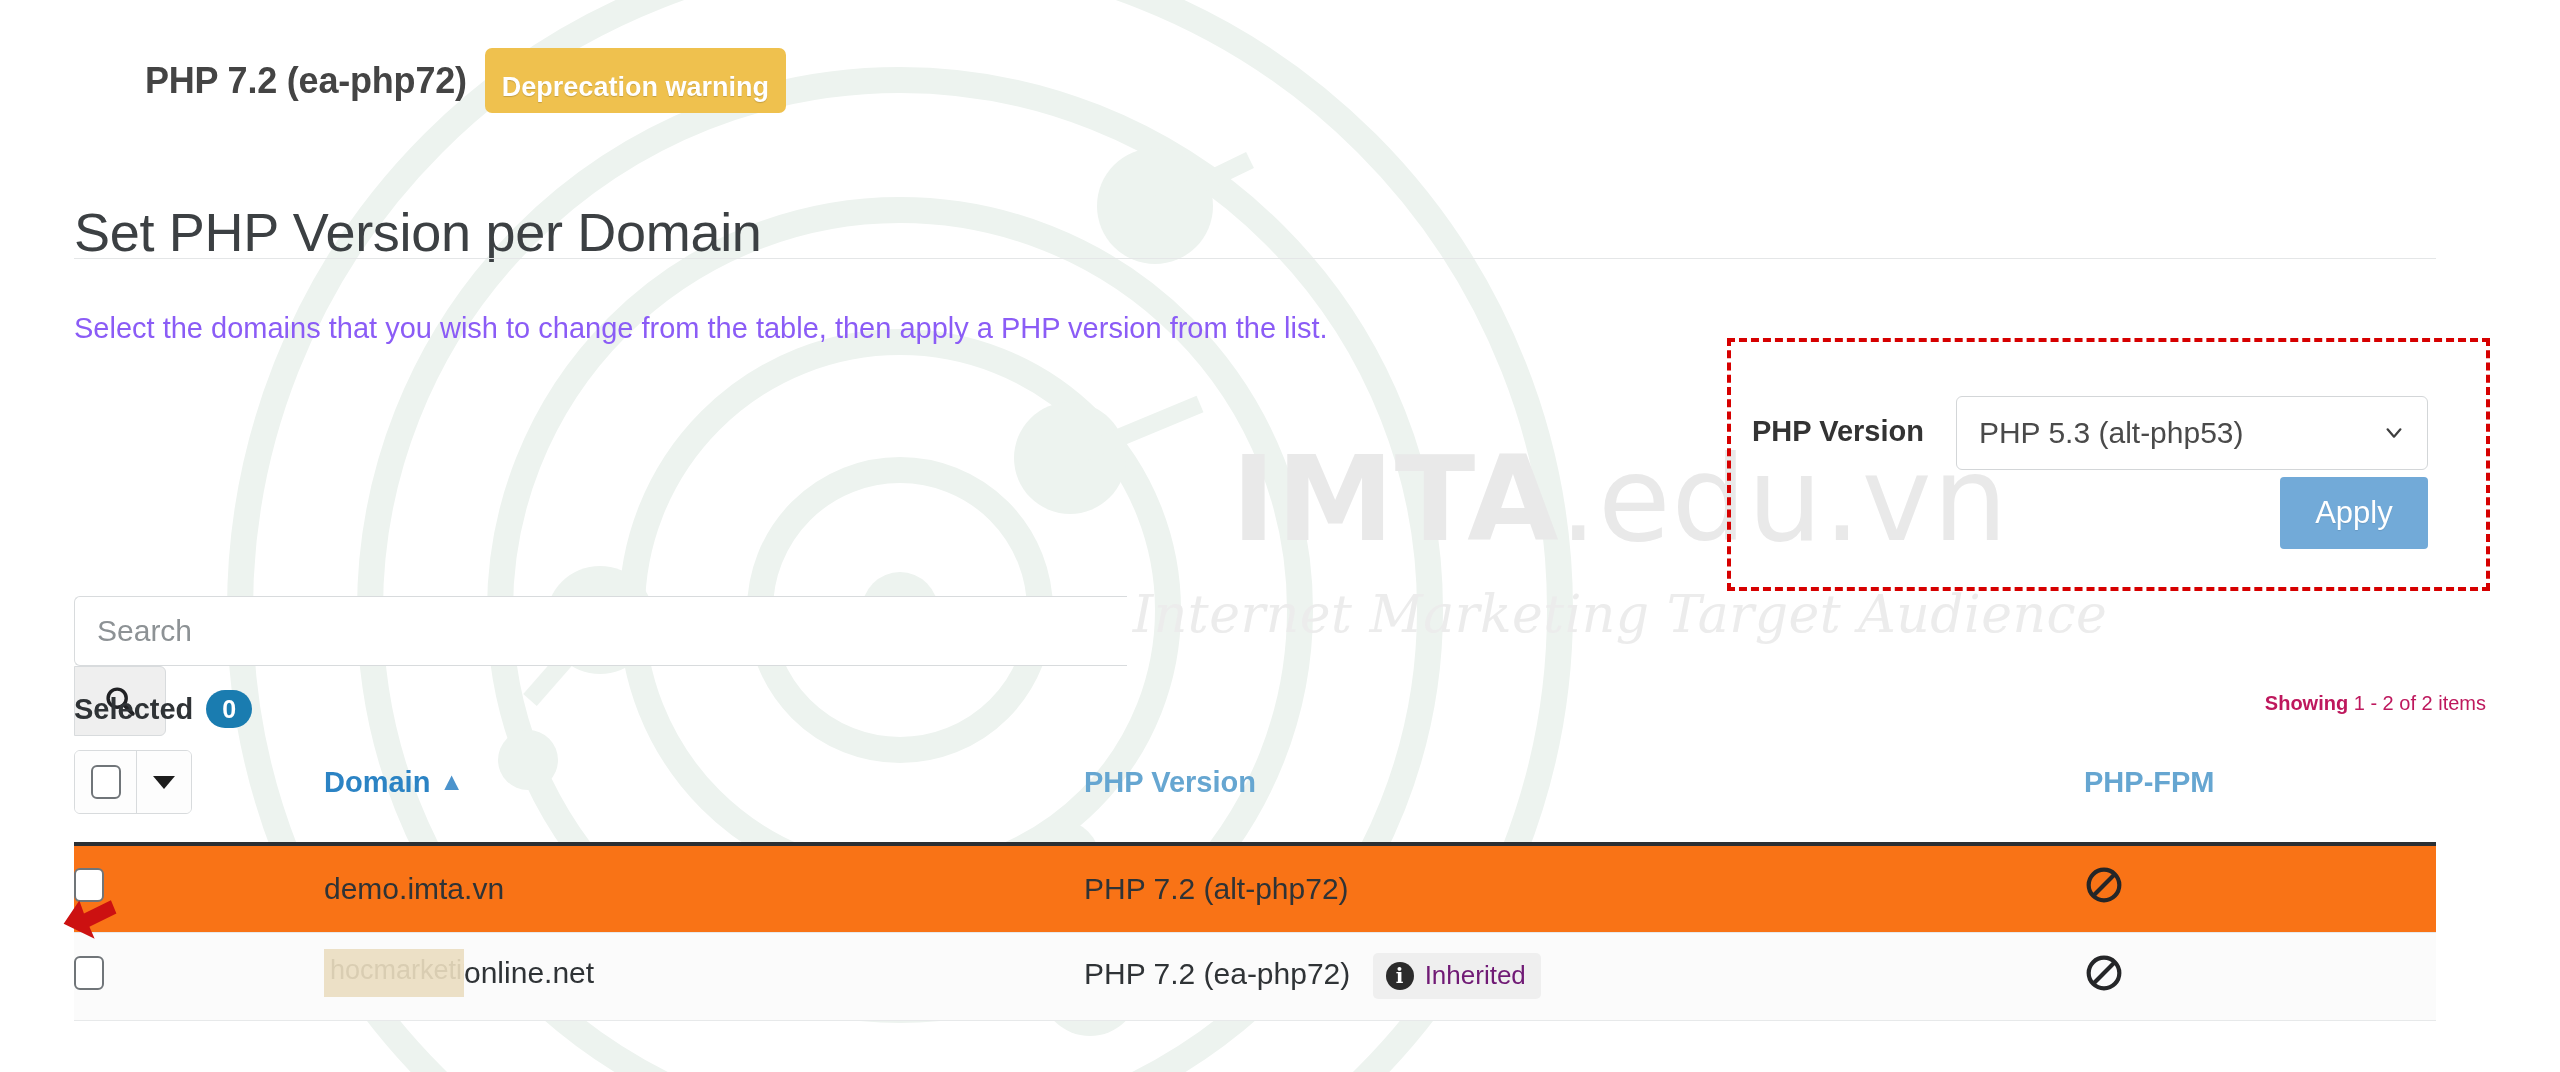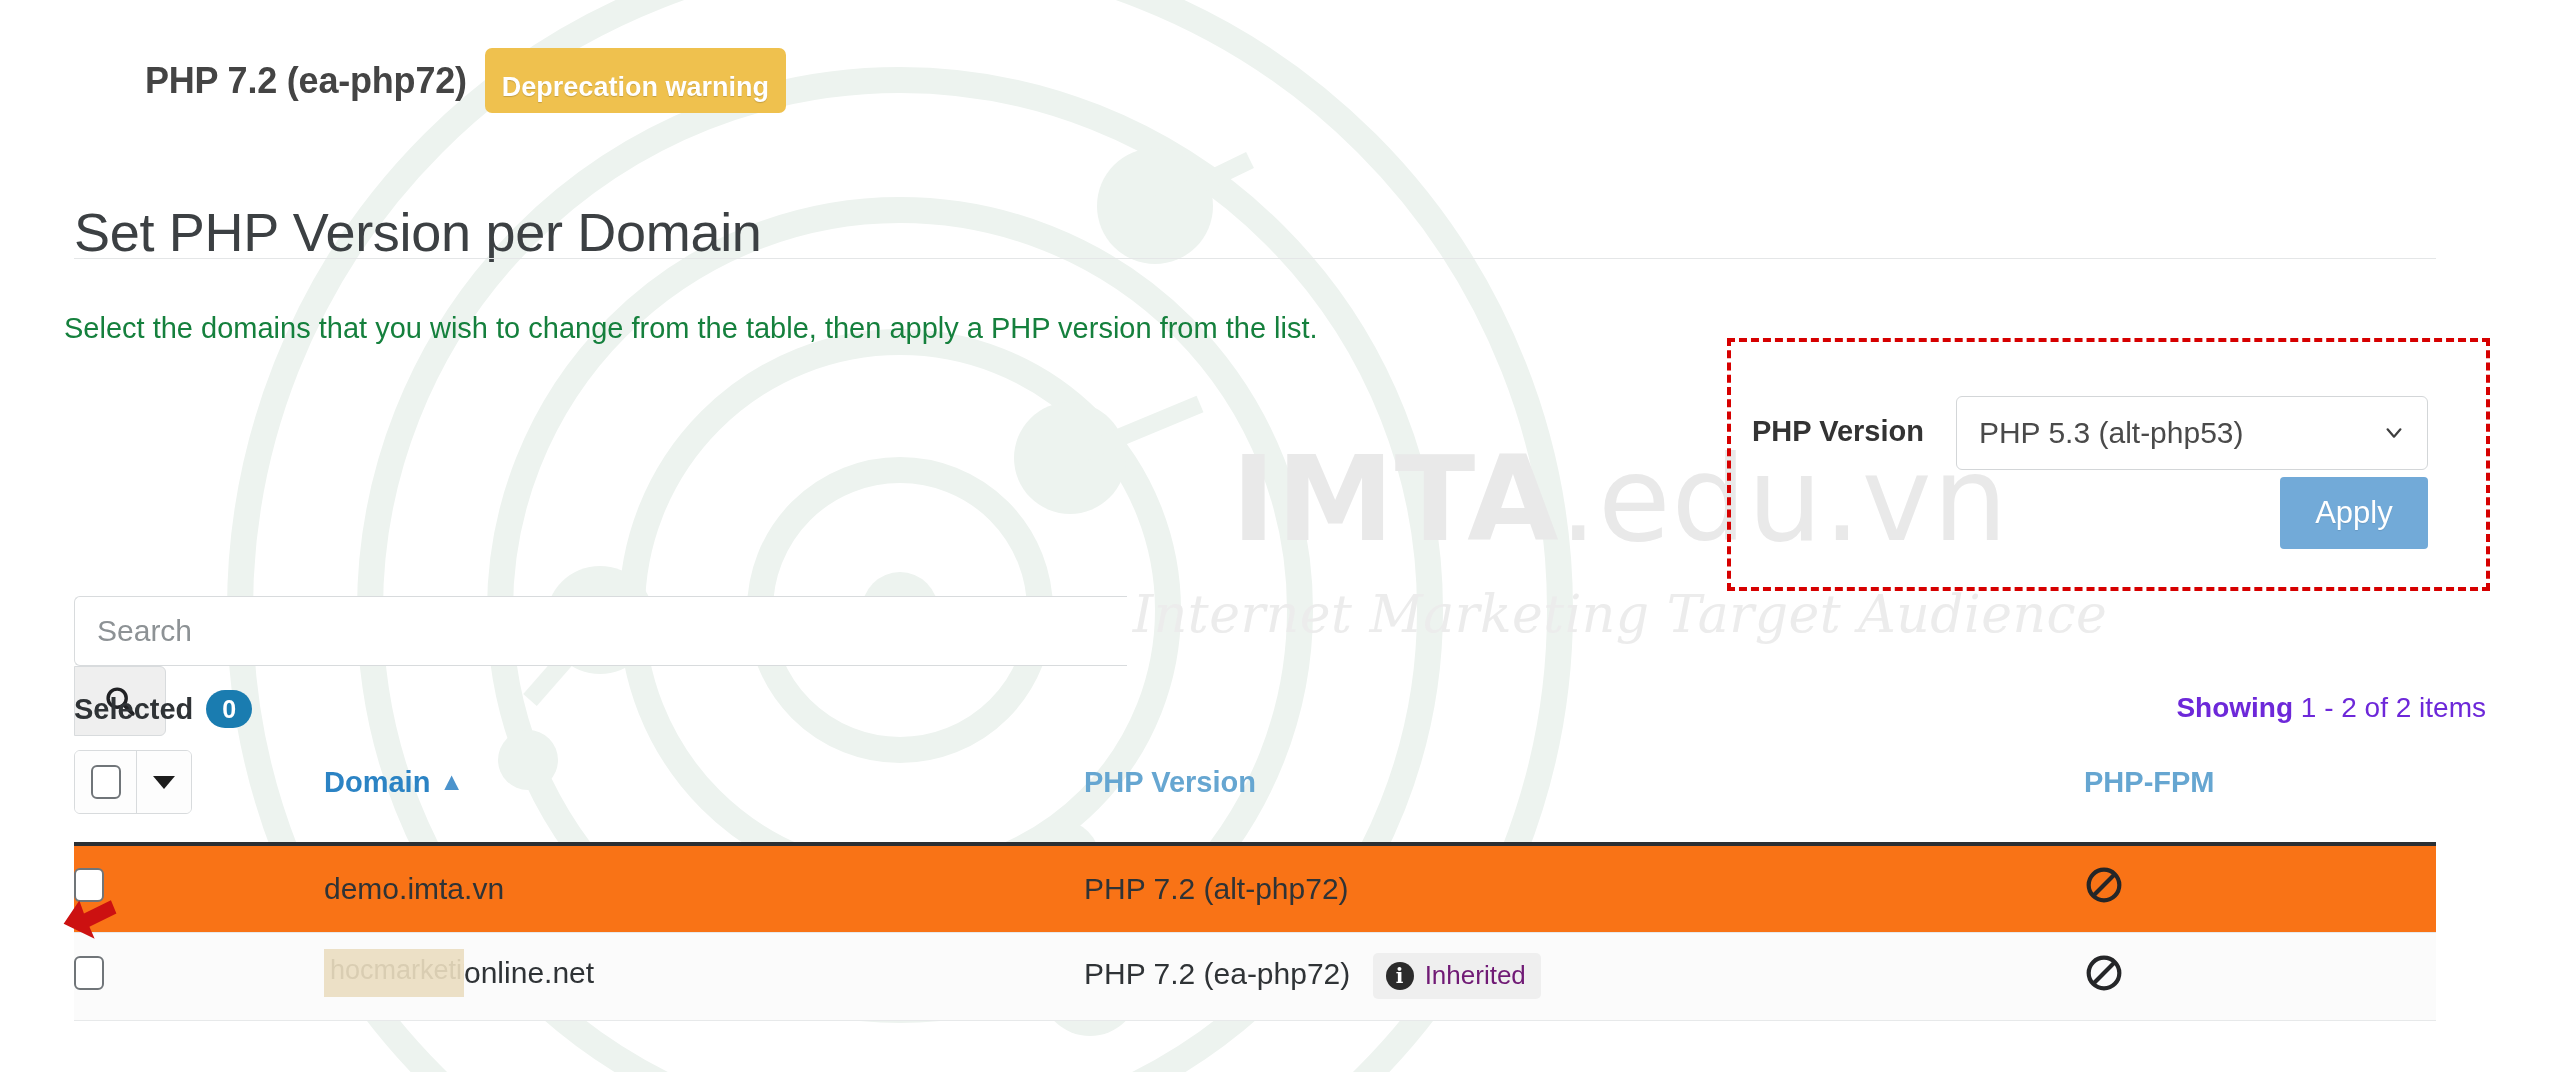--- a/index.html
+++ b/index.html
@@ -118,10 +118,10 @@
   
   .page-desc {
     position: absolute;
-    left: 64px;
+    left: 74px;
     top: 283px;
     font-size: 29px;
-    color: #15803d;
+    color: #8b5cf6;
     white-space: nowrap;
   }
 

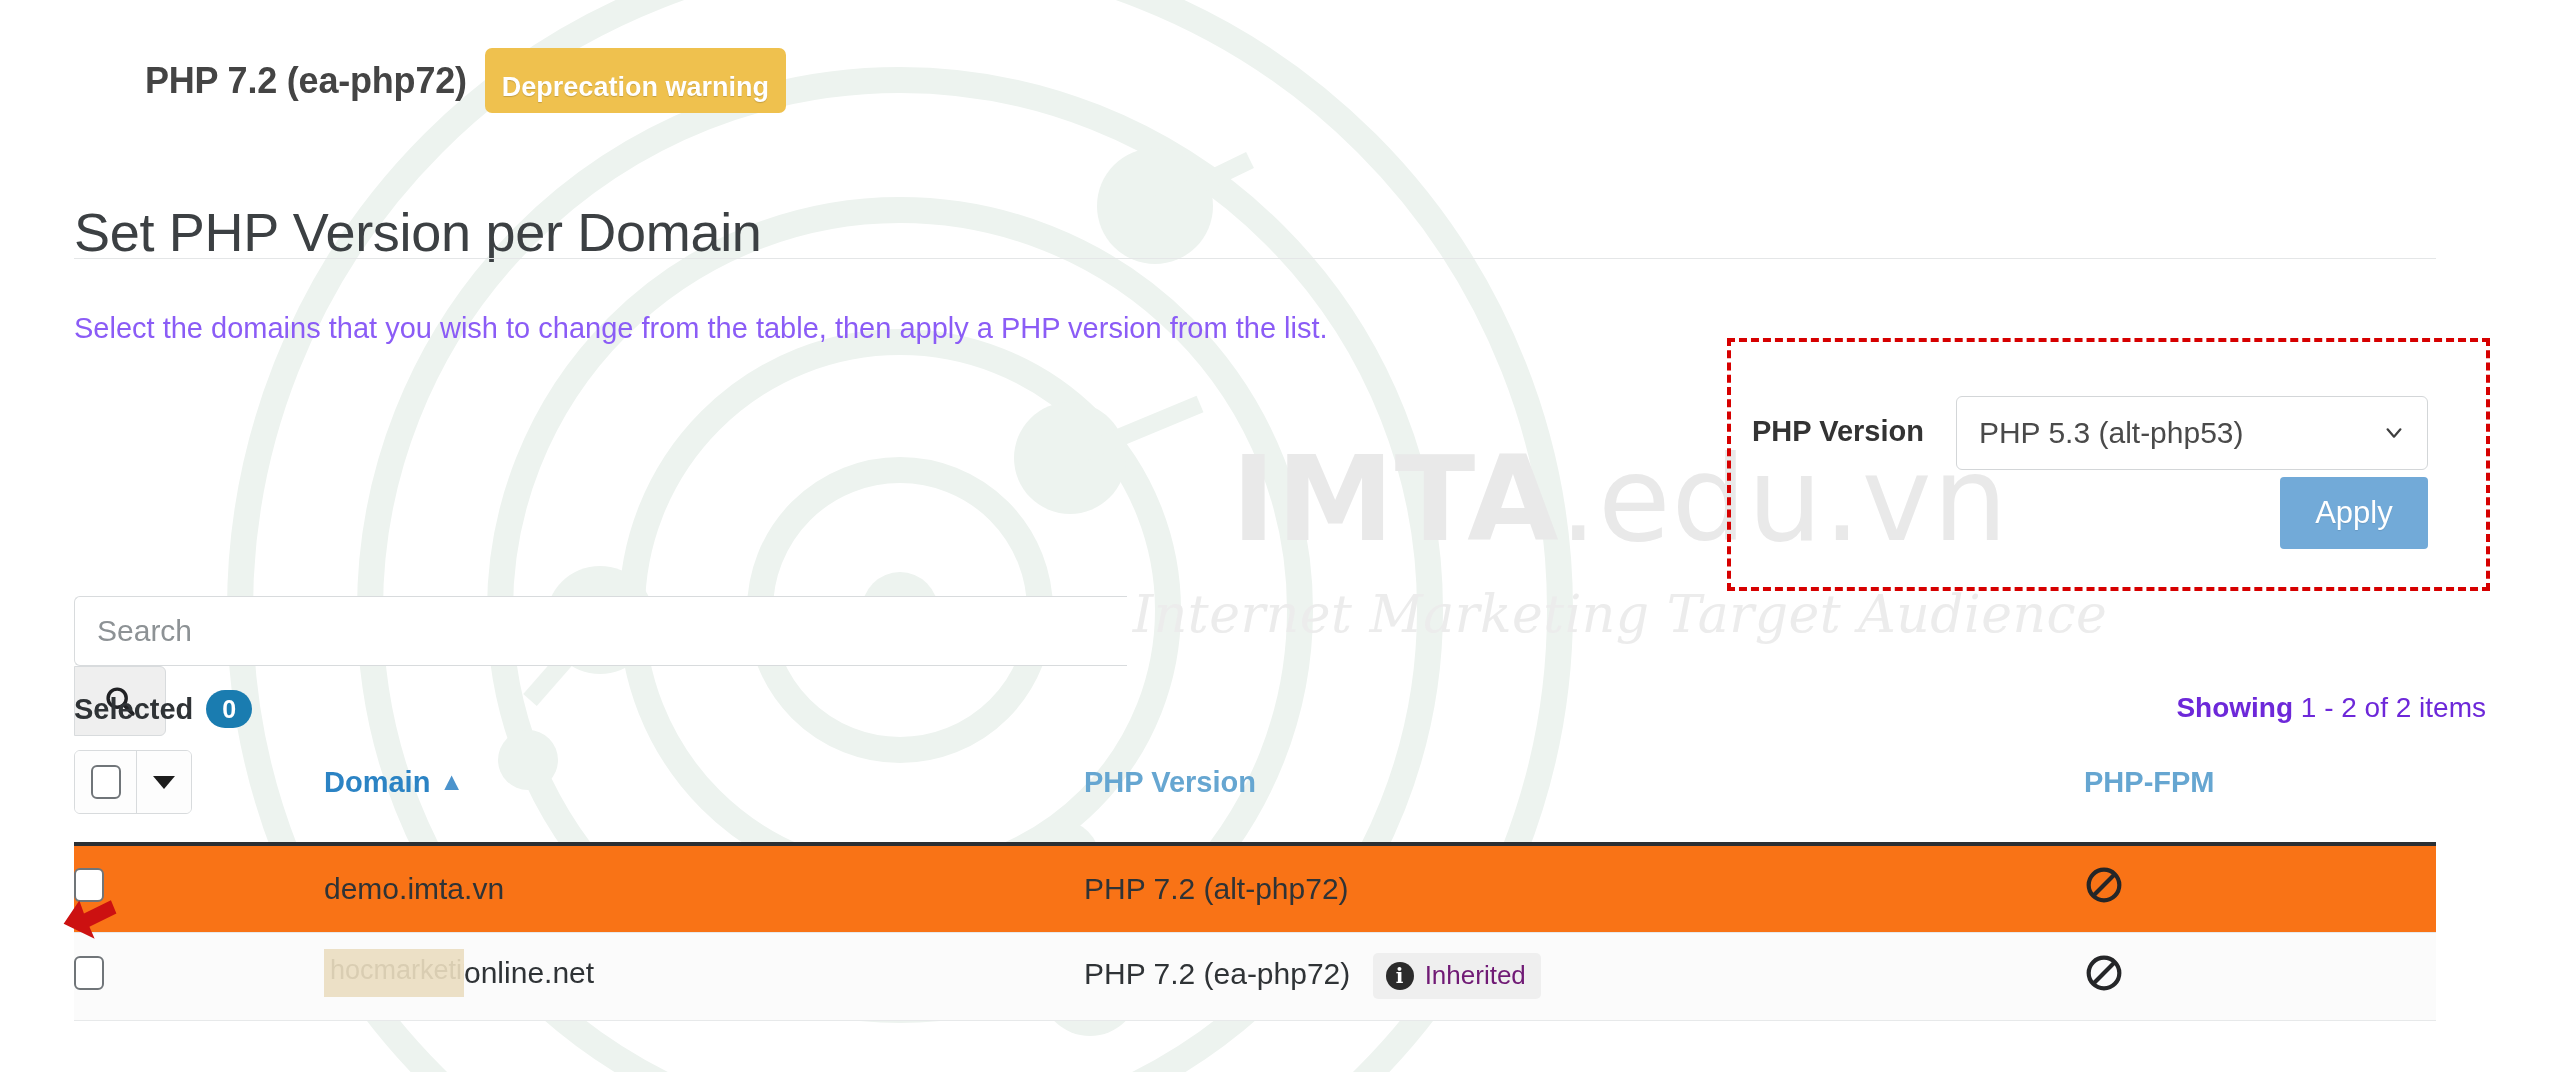--- a/index.html
+++ b/index.html
@@ -269,8 +269,8 @@
     position: absolute;
     right: 74px;
     top: 692px;
-    font-size: 28px;
-    color: #6d28d9;
+    font-size: 20px;
+    color: #be185d;
     white-space: nowrap;
     z-index: 4;
   }

